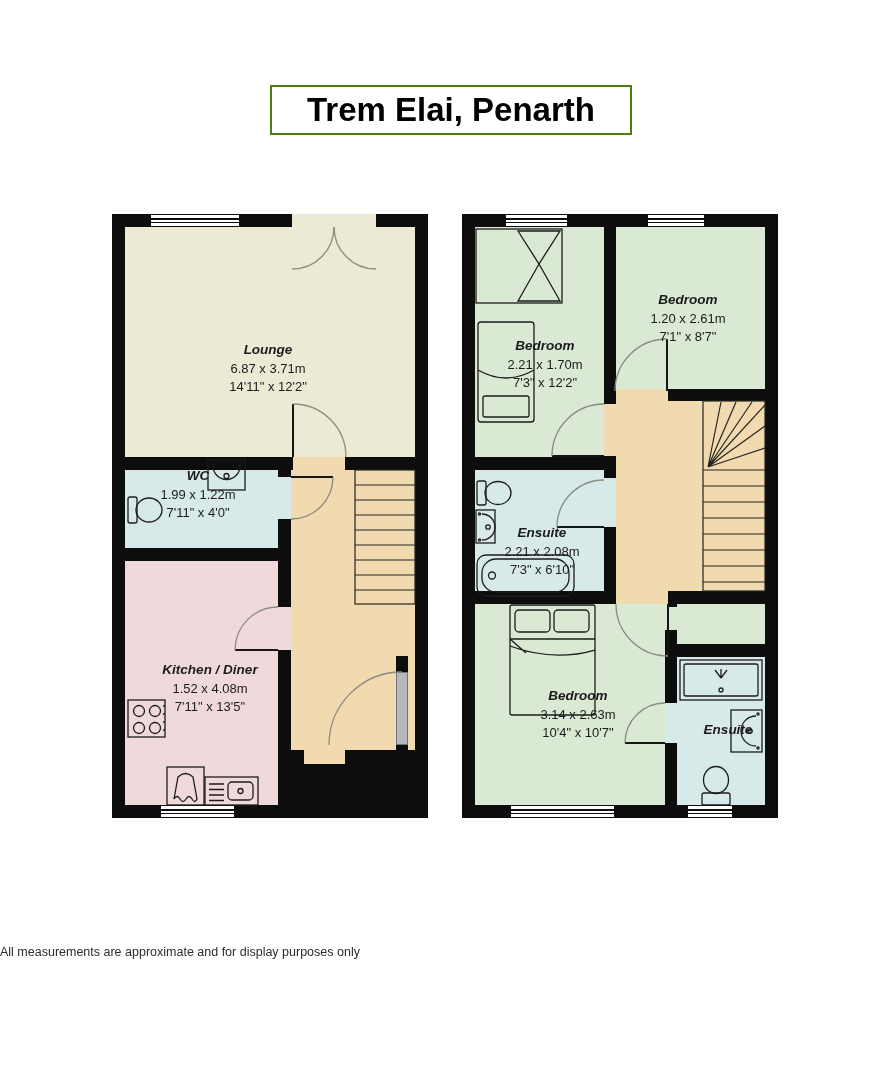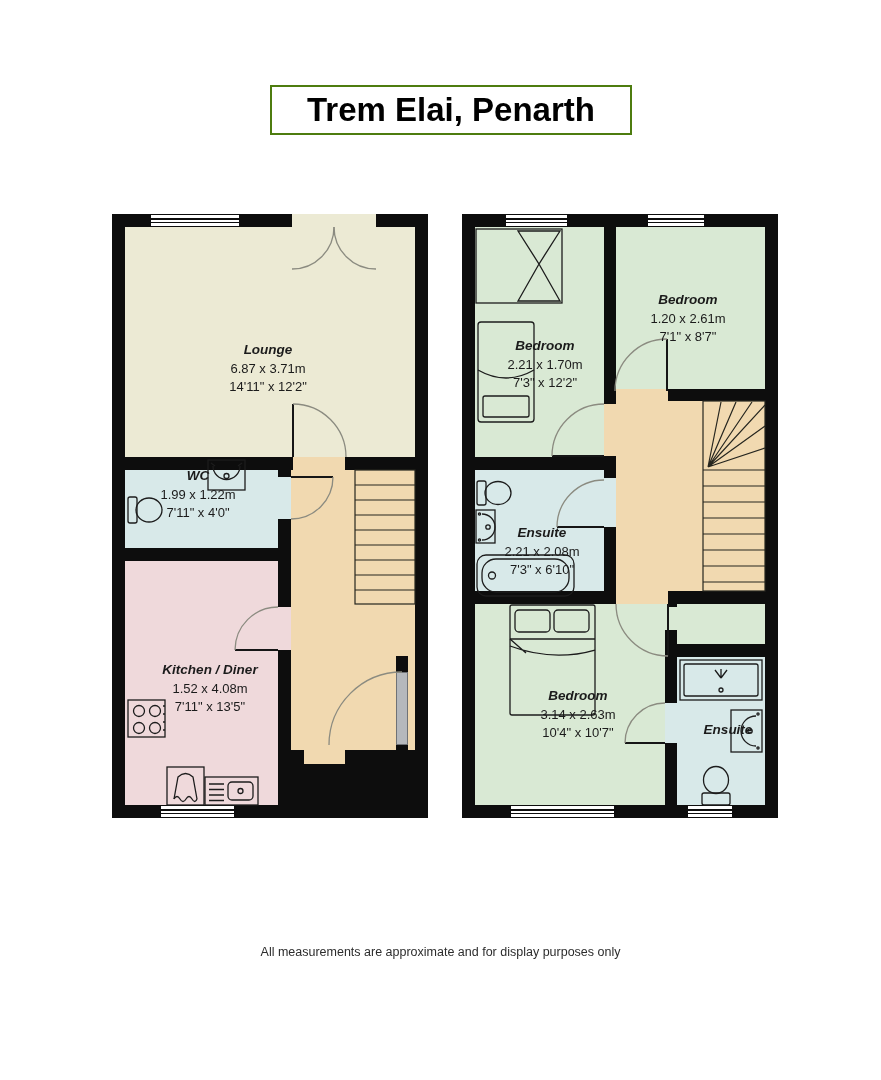--- a/index.html
+++ b/index.html
@@ -34,7 +34,7 @@
   
   #total-area{position:absolute;left:0;top:911px;width:100%;text-align:center;
     font-size:19px;color:#1b1b1b;}
-  #disclaimer{position:absolute;left:0;top:945px;width:100%;text-align:center;
+  #disclaimer{position:absolute;left:0;top:945px;width:100%;
     font-size:12.5px;color:#2c2c2c;}
 </style>
 </head>

